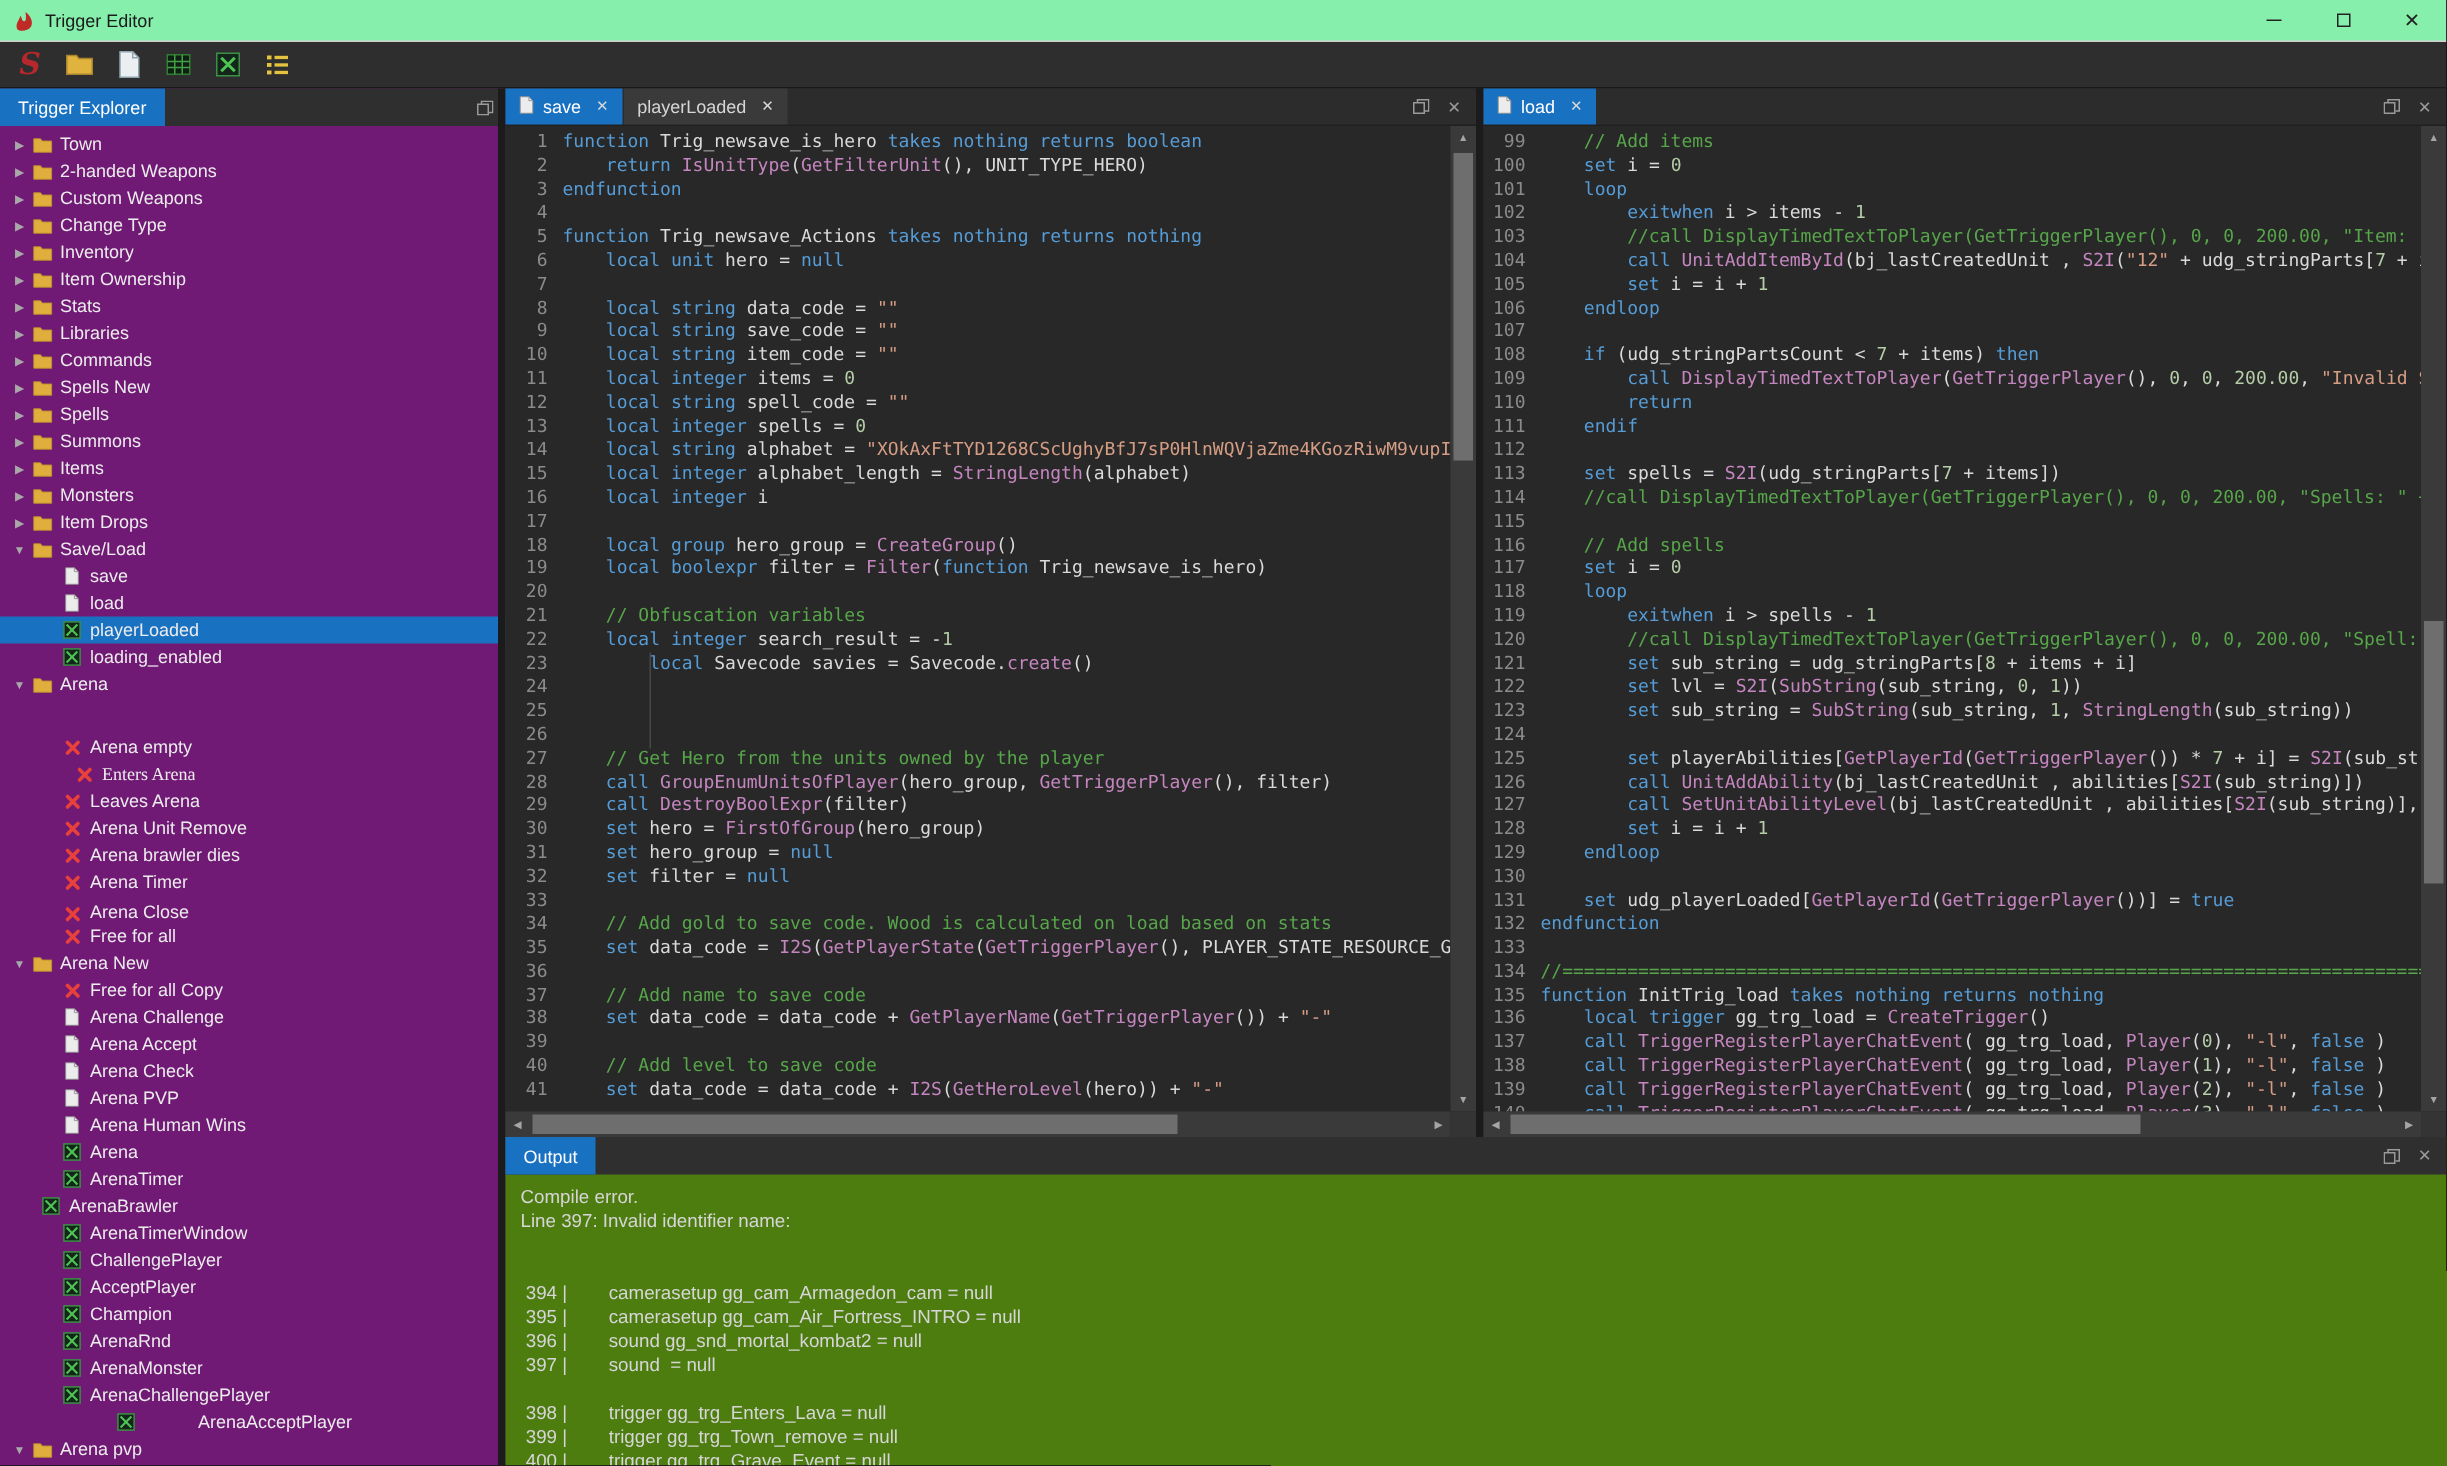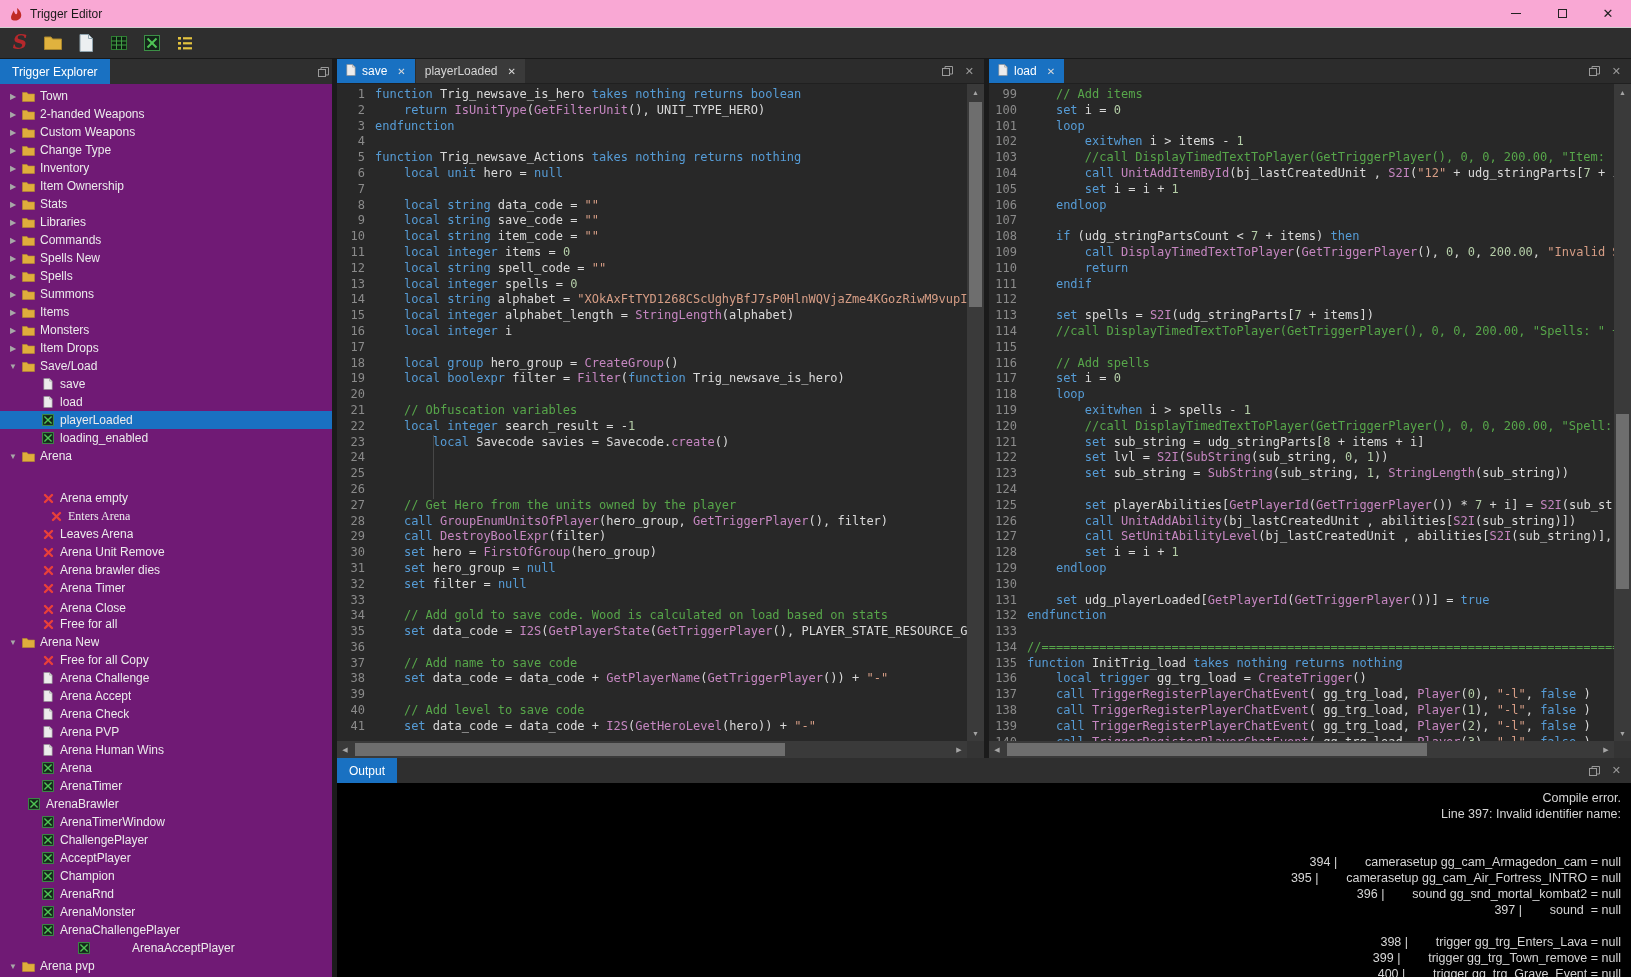--- a/index.html
+++ b/index.html
@@ -8,7 +8,7 @@
   #root { position:relative; width:1631px; height:977px; background:#1f1f1f; overflow:hidden; }
 
   
-  .titlebar { position:absolute; left:0; top:0; width:100%; height:28px; background:#f9a8d4;
+  .titlebar { position:absolute; left:0; top:0; width:100%; height:28px; background:#86efac;
               border-bottom:1px solid #cfcfcf; display:flex; align-items:center; }
   .appicon { margin:0 6px 0 8px; display:flex; }
   .title { font-size:12px; color:#1a1a1a; }

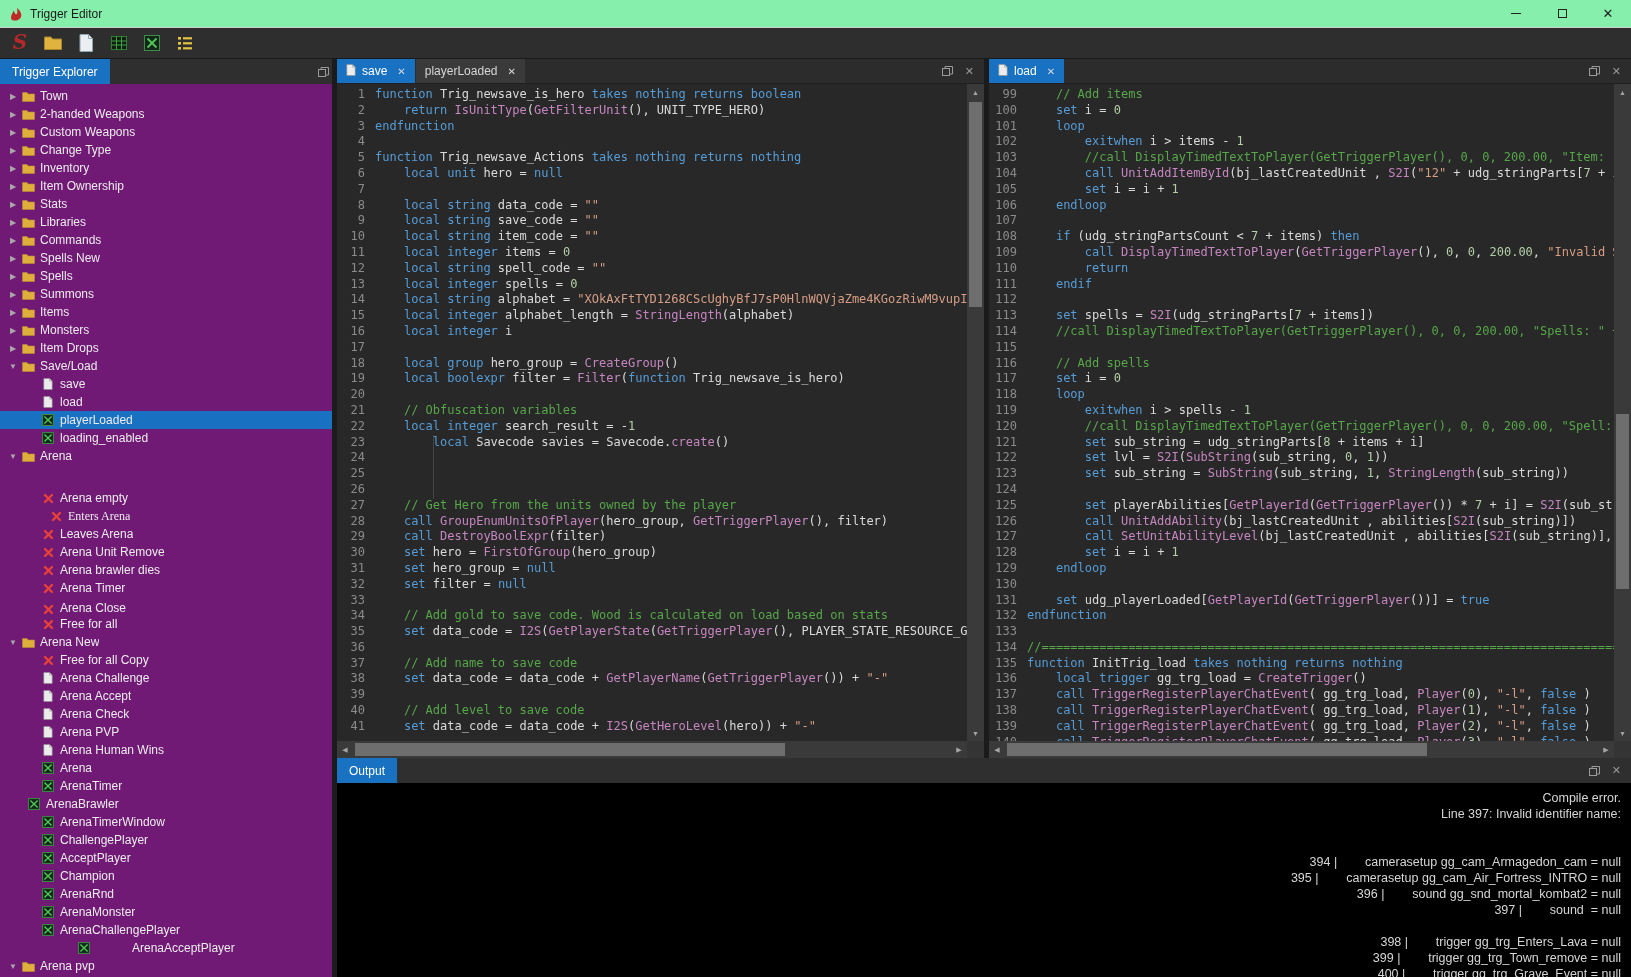--- a/index.html
+++ b/index.html
@@ -73,7 +73,7 @@
   .exp-sb .arr { height:14px; }
 
   
-  .output { position:absolute; left:337px; top:758px; width:1294px; height:219px; background:#000000;text-align:right; }
+  .output { position:absolute; left:337px; top:758px; width:1294px; height:219px; background:#4d7c0f; }
   .output-content { position:absolute; left:0; top:25px; right:0; bottom:0; padding:7px 10px; overflow:hidden; }
   .out-line { height:16px; line-height:16px; font-size:12.5px; color:#d6d6d6; white-space:pre; }
 </style>

